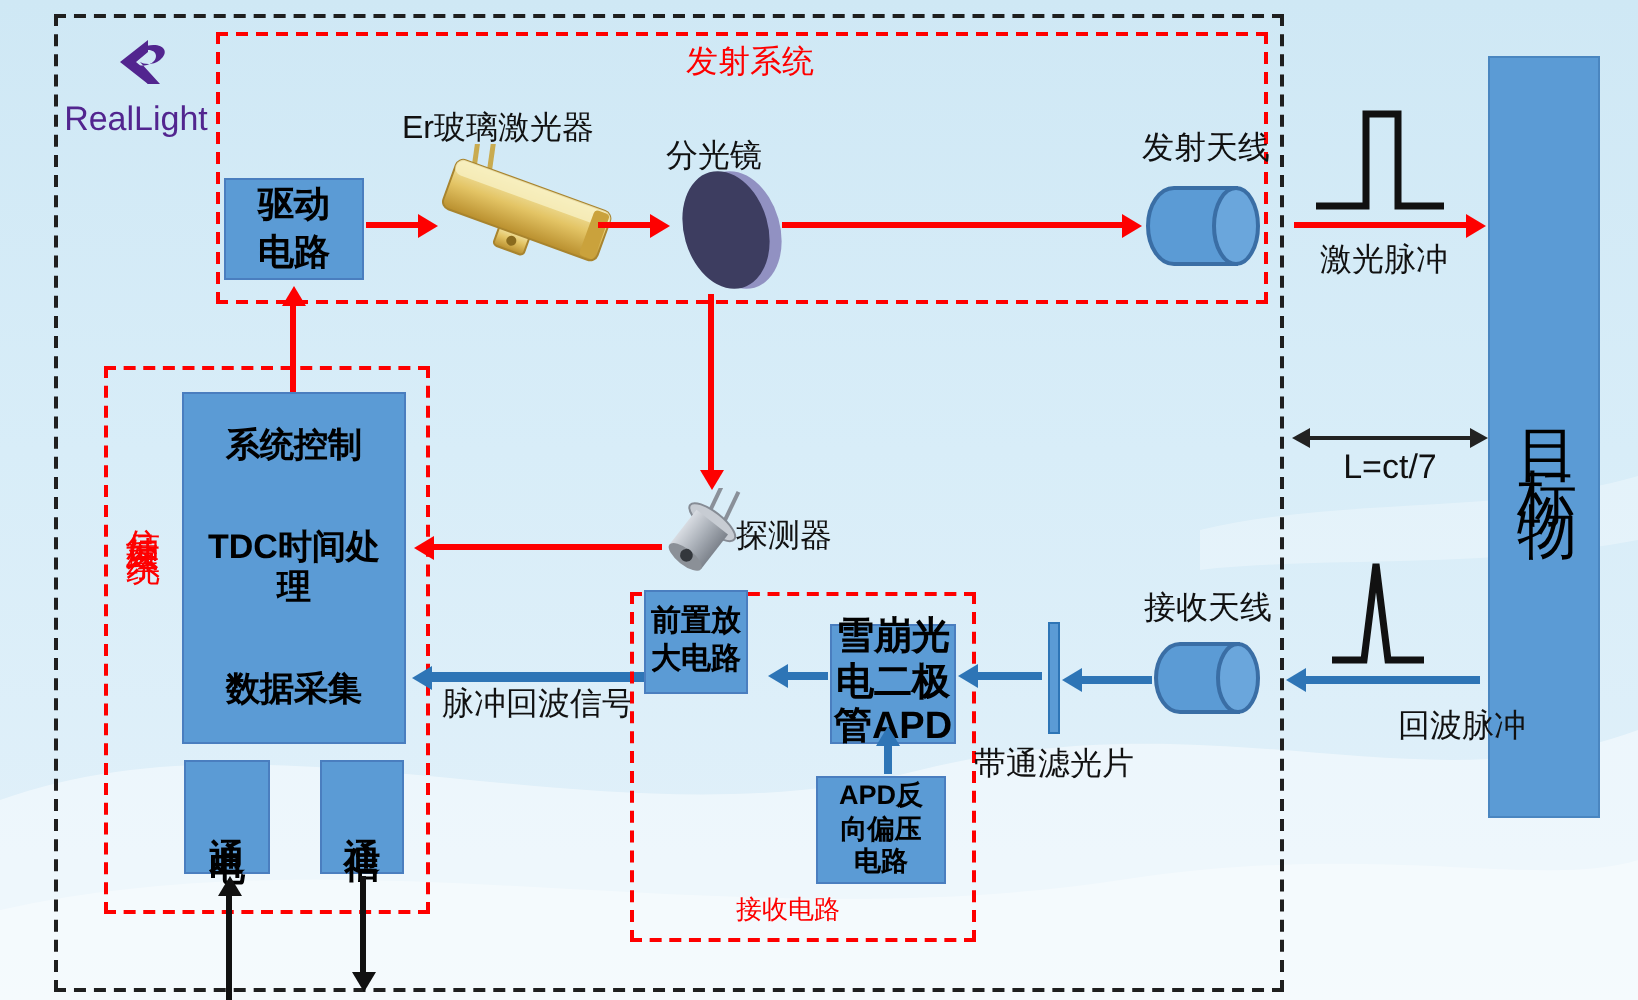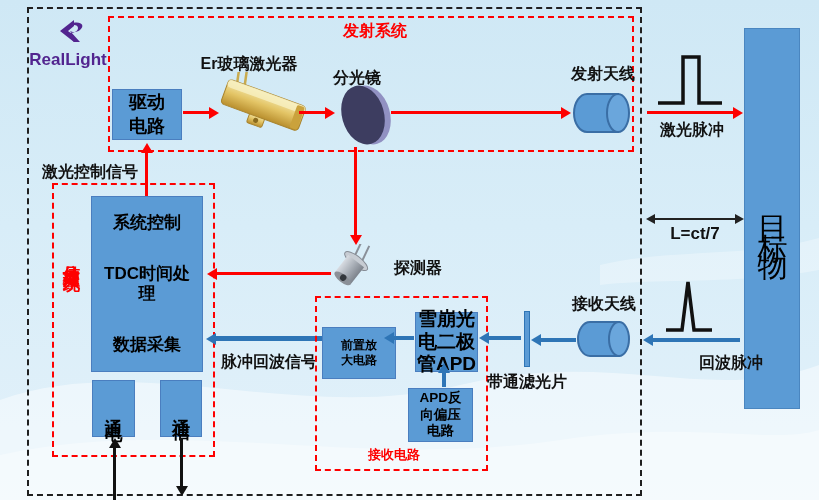--- a/index.html
+++ b/index.html
@@ -12,7 +12,7 @@
   .abs { position:absolute; }
   .dashed-black { border:2px dashed #1f1f1f; box-sizing:border-box; }
   .dashed-red { border:2px dashed #fe0000; box-sizing:border-box; }
-  .lbl { position:absolute; color:#111; font-weight:700; font-size:16px; white-space:nowrap; }
+  .lbl { position:absolute; color:#111; font-weight:400; font-size:16px; white-space:nowrap; }
   .lbl.red { color:#fe0000; }
   .bluebox {
     position:absolute; background:#5b9bd5; border:1.5px solid #4a7ebf; box-sizing:border-box;

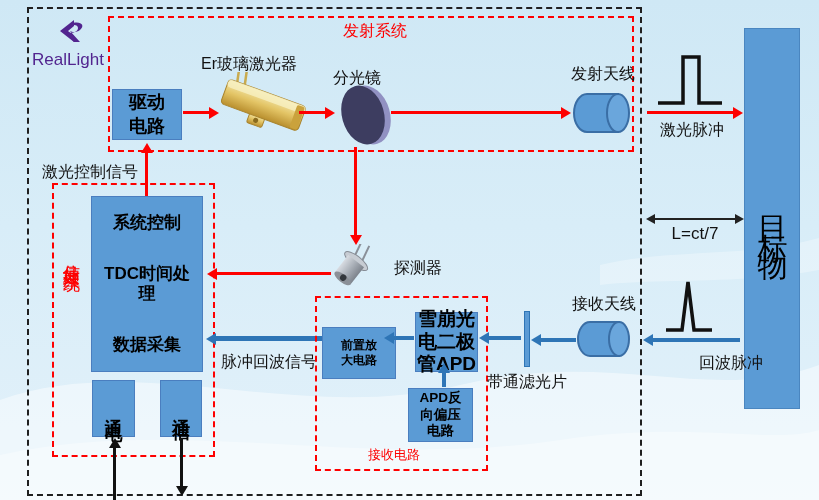--- a/index.html
+++ b/index.html
@@ -113,7 +113,6 @@
   </svg>
   <div class="lbl" style="left:656px; top:120px; width:72px; text-align:center;">激光脉冲</div>
 
-  <div class="lbl" style="left:42px; top:162px;">激光控制信号</div>
 
   <div class="ar dbl" style="left:655px; top:218px; width:80px;"></div>
   <div class="lbl" style="left:653px; top:224px; width:84px; text-align:center; font-size:17px;">L=ct/7</div>

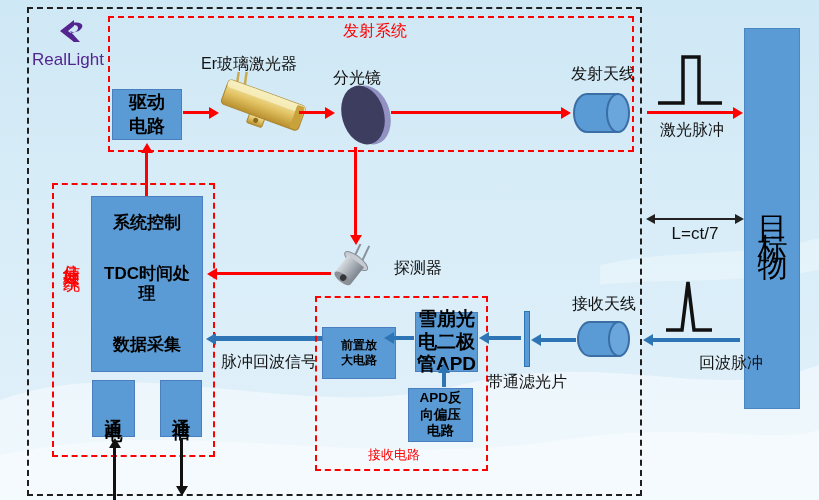--- a/index.html
+++ b/index.html
@@ -159,7 +159,7 @@
       <circle cx="21" cy="37" r="3.2" fill="#33373c"></circle>
     </g>
   </svg>
-  <div class="lbl" style="left:394px; top:258px;">探测器</div>
+  <div class="lbl" style="left:368px; top:258px;">探测器</div>
 
   <div class="ar ar-h xthick head-l" style="left:216px; top:336px; width:106px; color:#2e75b6;"></div>
   <div class="lbl" style="left:221px; top:342px;margin-top:10px;">脉冲回波信号</div>

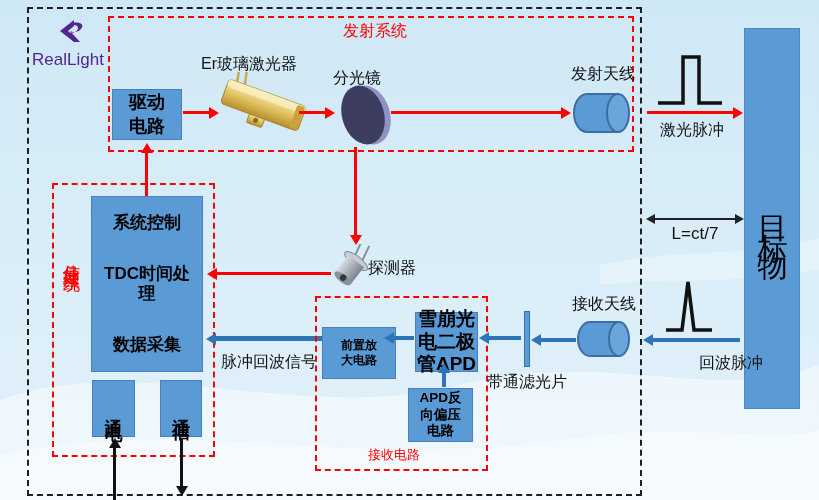--- a/index.html
+++ b/index.html
@@ -167,7 +167,7 @@
   <div class="abs dashed-red" style="left:315px; top:296px; width:173px; height:175px;"></div>
   <div class="lbl red" style="left:368px; top:446px; font-size:13px;">接收电路</div>
 
-  <div class="bluebox" style="left:322px; top:327px; width:74px; height:52px; font-size:12px; line-height:1.25;">前置放
+  <div class="bluebox" style="left:322px; top:295px; width:52px; height:52px; font-size:15px; line-height:1.25;">前置放
 大电路</div>
   <div class="bluebox" style="left:415px; top:312px; width:63px; height:60px; font-size:19px; line-height:1.2;">雪崩光
 电二极

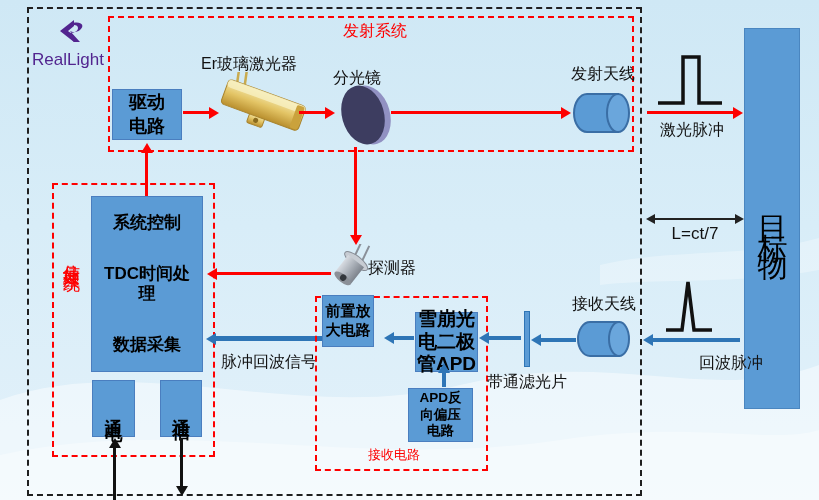--- a/index.html
+++ b/index.html
@@ -162,7 +162,7 @@
   <div class="lbl" style="left:368px; top:258px;">探测器</div>
 
   <div class="ar ar-h xthick head-l" style="left:216px; top:336px; width:106px; color:#2e75b6;"></div>
-  <div class="lbl" style="left:221px; top:342px;margin-top:10px;">脉冲回波信号</div>
+  <div class="lbl" style="left:221px; top:342px;">脉冲回波信号</div>
 
   <div class="abs dashed-red" style="left:315px; top:296px; width:173px; height:175px;"></div>
   <div class="lbl red" style="left:368px; top:446px; font-size:13px;">接收电路</div>

